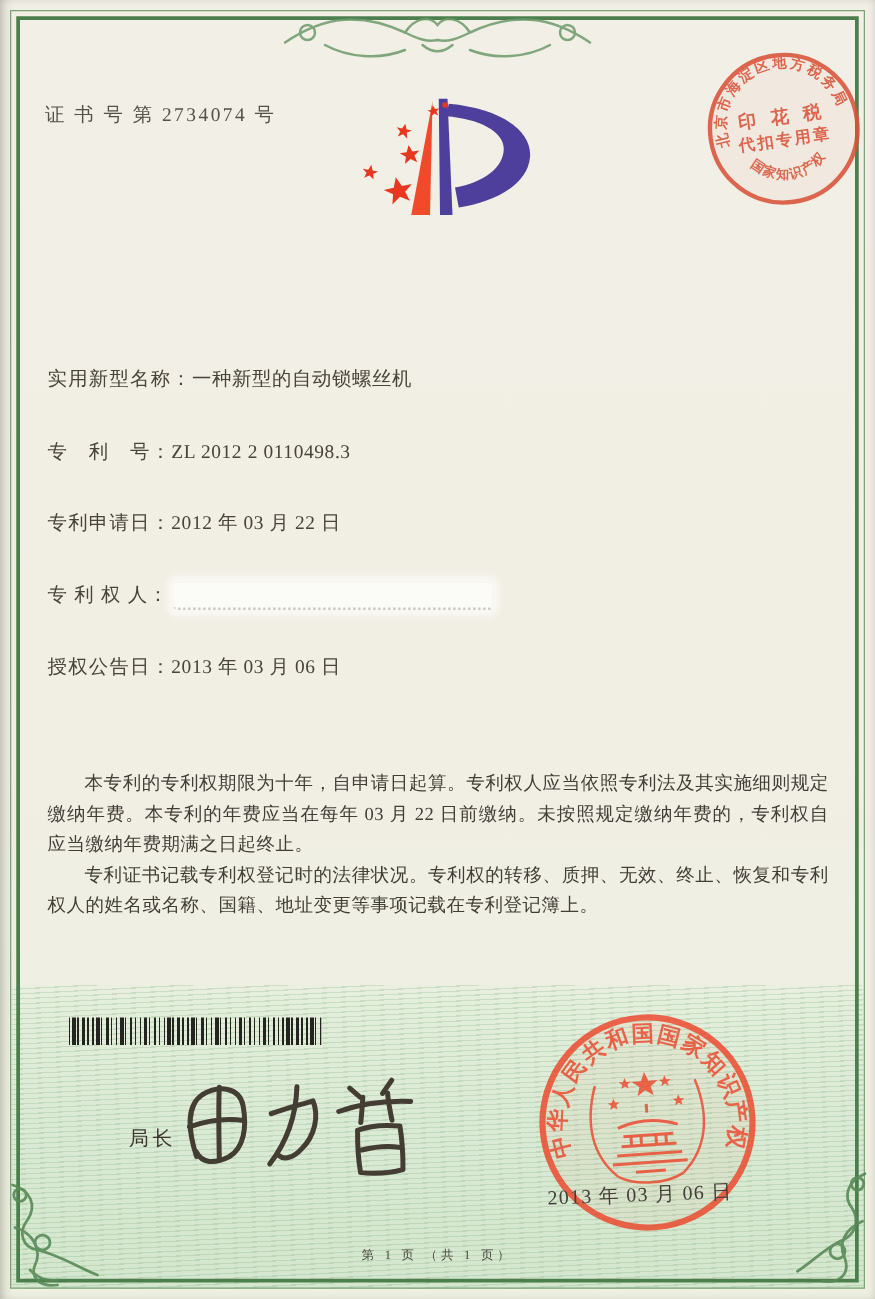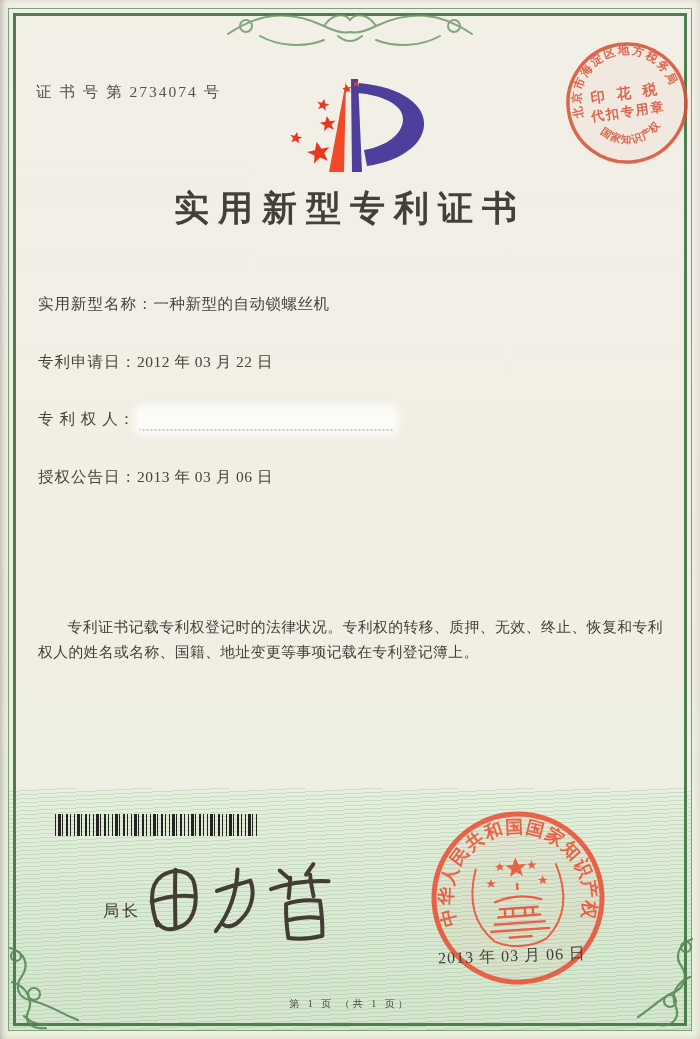--- a/index.html
+++ b/index.html
@@ -148,7 +148,6 @@
     </g>
   </svg>
 
-  <div class="layer title">实用新型专利证书</div>
 
   <div class="layer fields">
     <div class="field-row">

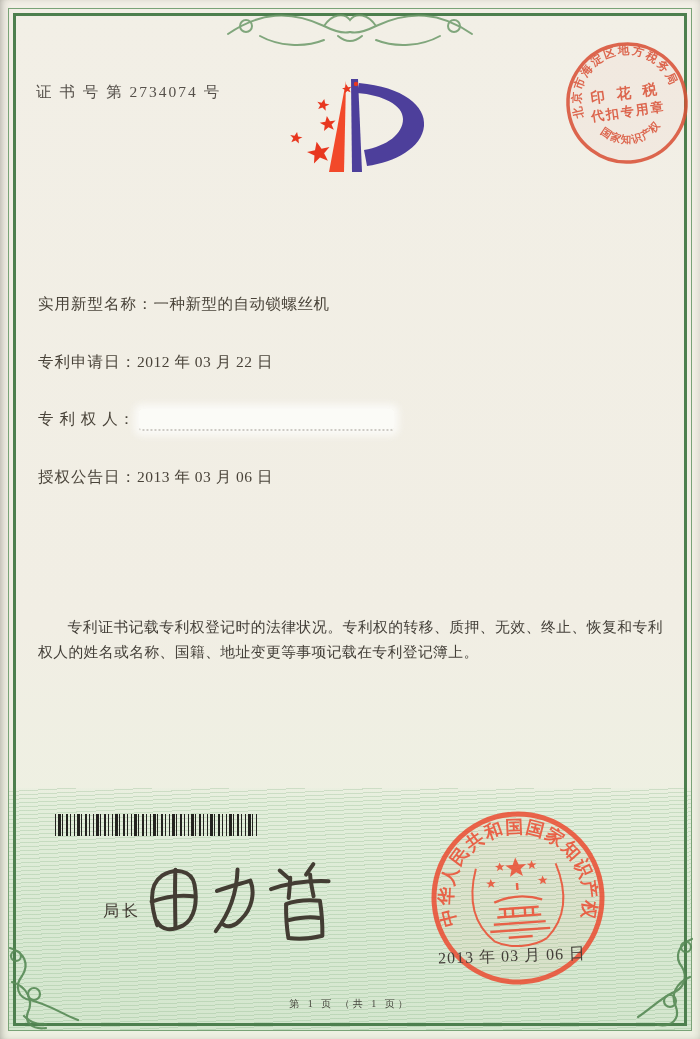--- a/index.html
+++ b/index.html
@@ -152,6 +152,9 @@
   <div class="layer fields">
     <div class="field-row">
       <span class="field-label">实用新型名称：</span><span class="field-value">一种新型的自动锁螺丝机</span>
+    </div>
+    <div class="field-row">
+      <span class="field-label">专　利　号：</span><span class="field-value">ZL 2012 2 0110498.3</span>
     </div>
     <div class="field-row">
       <span class="field-label">专利申请日：</span><span class="field-value">2012 年 03 月 22 日</span>

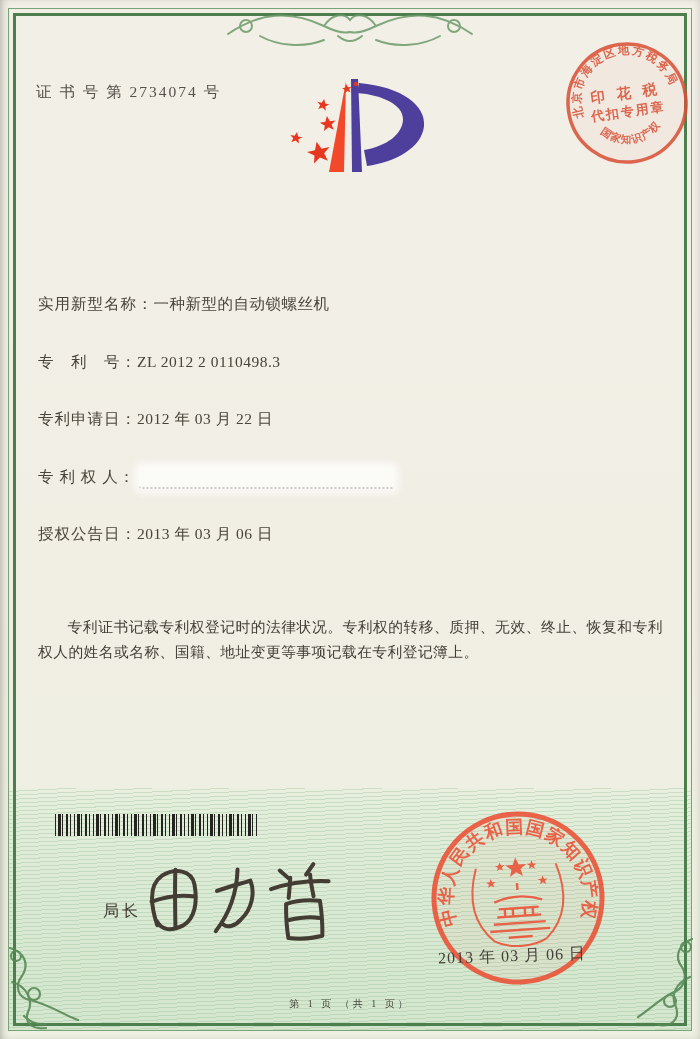--- a/index.html
+++ b/index.html
@@ -168,6 +168,7 @@
   </div>
 
   <div class="layer paras">
+    <p>本专利的专利权期限为十年，自申请日起算。专利权人应当依照专利法及其实施细则规定缴纳年费。本专利的年费应当在每年 03 月 22 日前缴纳。未按照规定缴纳年费的，专利权自应当缴纳年费期满之日起终止。</p>
     <p>专利证书记载专利权登记时的法律状况。专利权的转移、质押、无效、终止、恢复和专利权人的姓名或名称、国籍、地址变更等事项记载在专利登记簿上。</p>
   </div>
 

